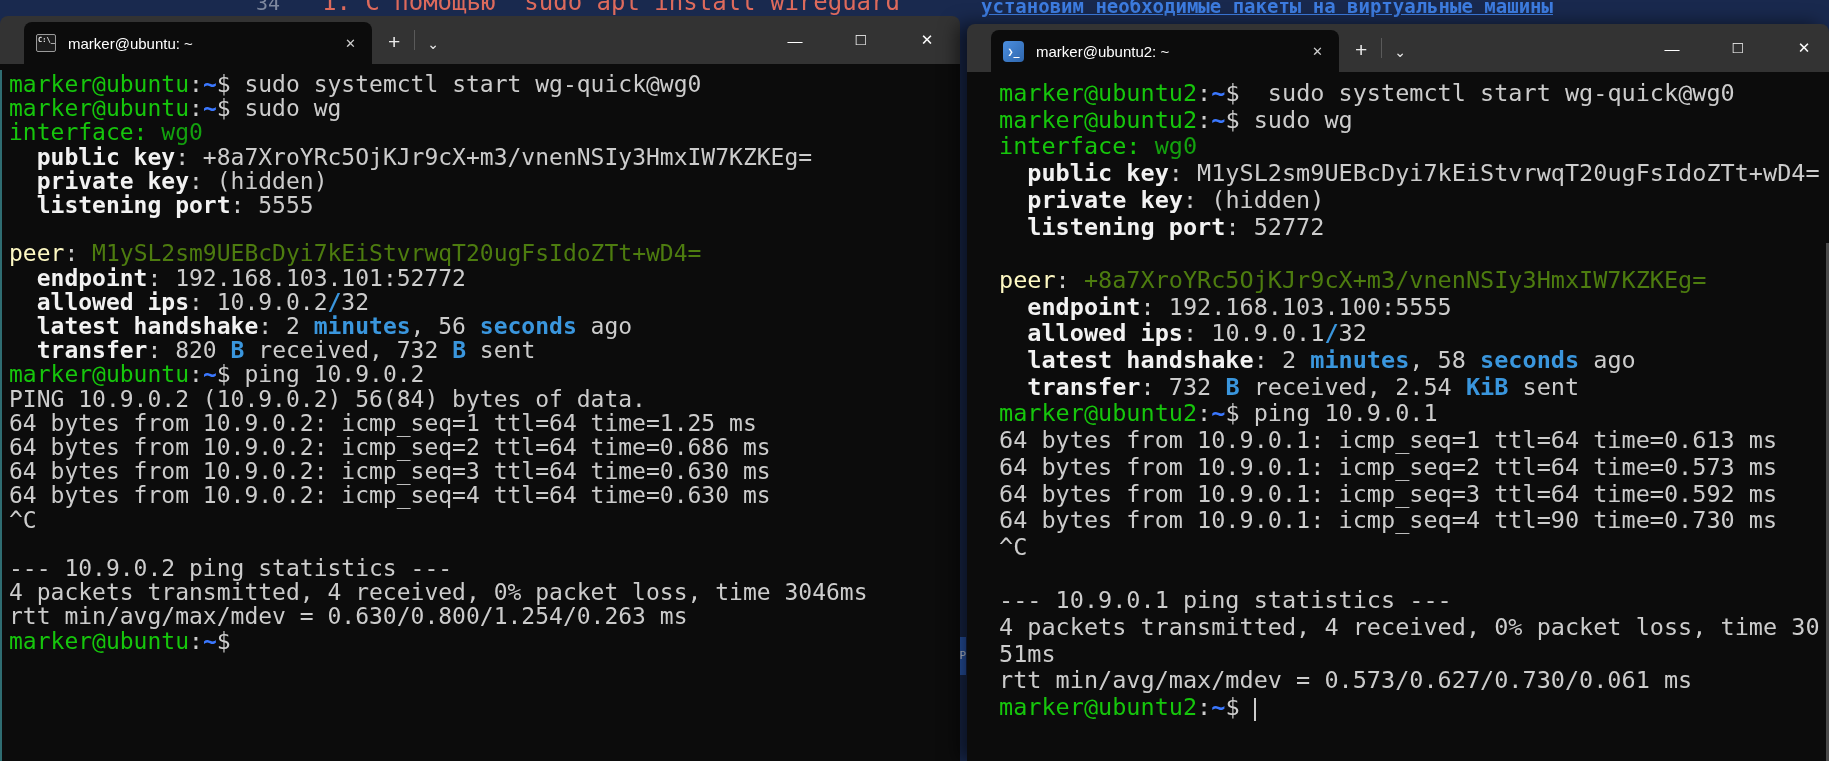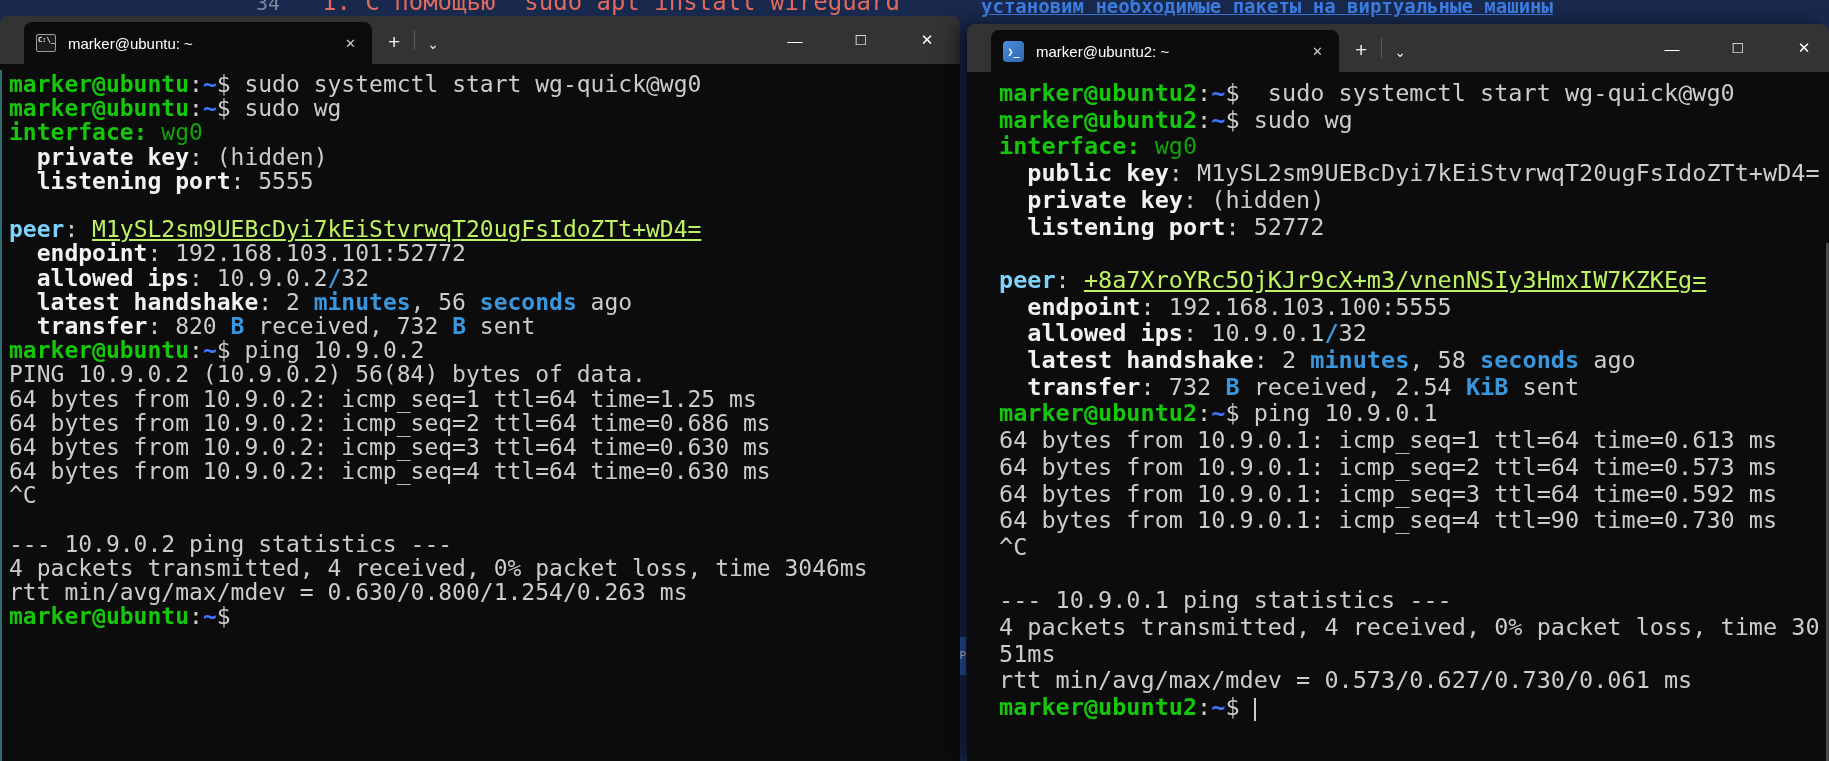--- a/index.html
+++ b/index.html
@@ -42,7 +42,7 @@
   #left-window .term-content{font:23px/24.2px "DejaVu Sans Mono","Liberation Mono",monospace;}
   #right-window .term-content{font:23.5px/26.7px "DejaVu Sans Mono","Liberation Mono",monospace;padding-left:32px;}
   .tline{white-space:pre;}
-  .c-p {color:#16c60c;font-weight:bold;}
+  .c-p {color:#16c60c;font-weight:normal;}
   .c-gn{color:#13a10e;}
   .c-w {color:#cccccc;}
   .c-wb{color:#f2f2f2;font-weight:bold;}

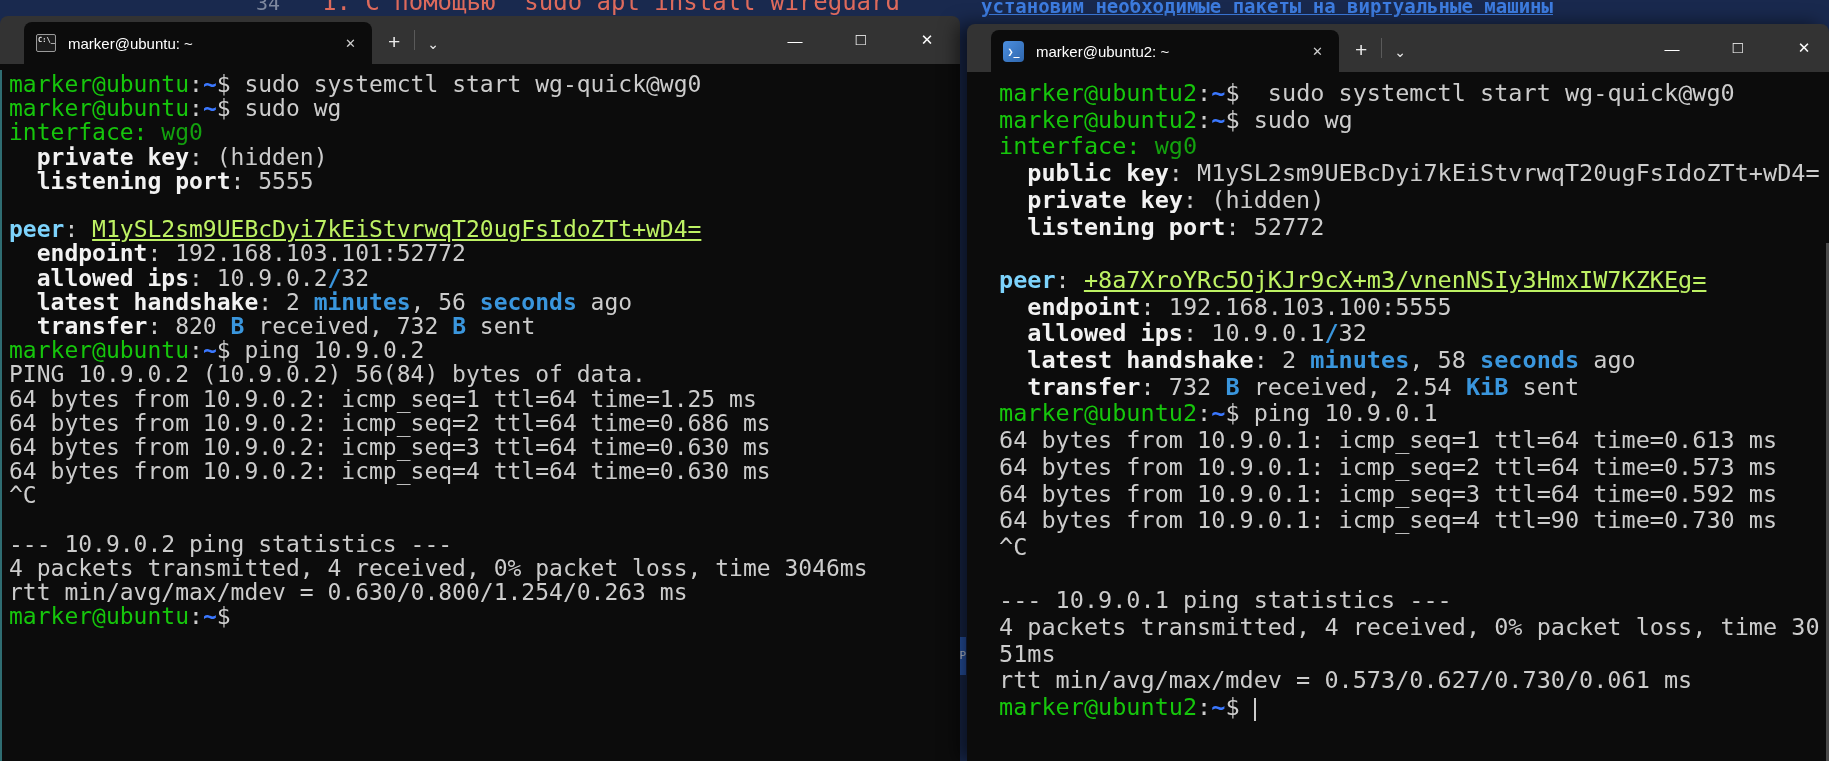--- a/index.html
+++ b/index.html
@@ -84,6 +84,7 @@
       <div class="tline"><span class="c-p">marker@ubuntu</span><span class="c-w">:</span><span class="c-bl">~</span><span class="c-w">$ sudo systemctl start wg-quick@wg0</span></div>
       <div class="tline"><span class="c-p">marker@ubuntu</span><span class="c-w">:</span><span class="c-bl">~</span><span class="c-w">$ sudo wg</span></div>
       <div class="tline"><span class="c-p">interface:</span><span class="c-gn"> wg0</span></div>
+      <div class="tline"><span class="c-wb">  public key</span><span class="c-w">: +8a7XroYRc5OjKJr9cX+m3/vnenNSIy3HmxIW7KZKEg=</span></div>
       <div class="tline"><span class="c-wb">  private key</span><span class="c-w">: (hidden)</span></div>
       <div class="tline"><span class="c-wb">  listening port</span><span class="c-w">: 5555</span></div>
       <div class="tline">&nbsp;</div>

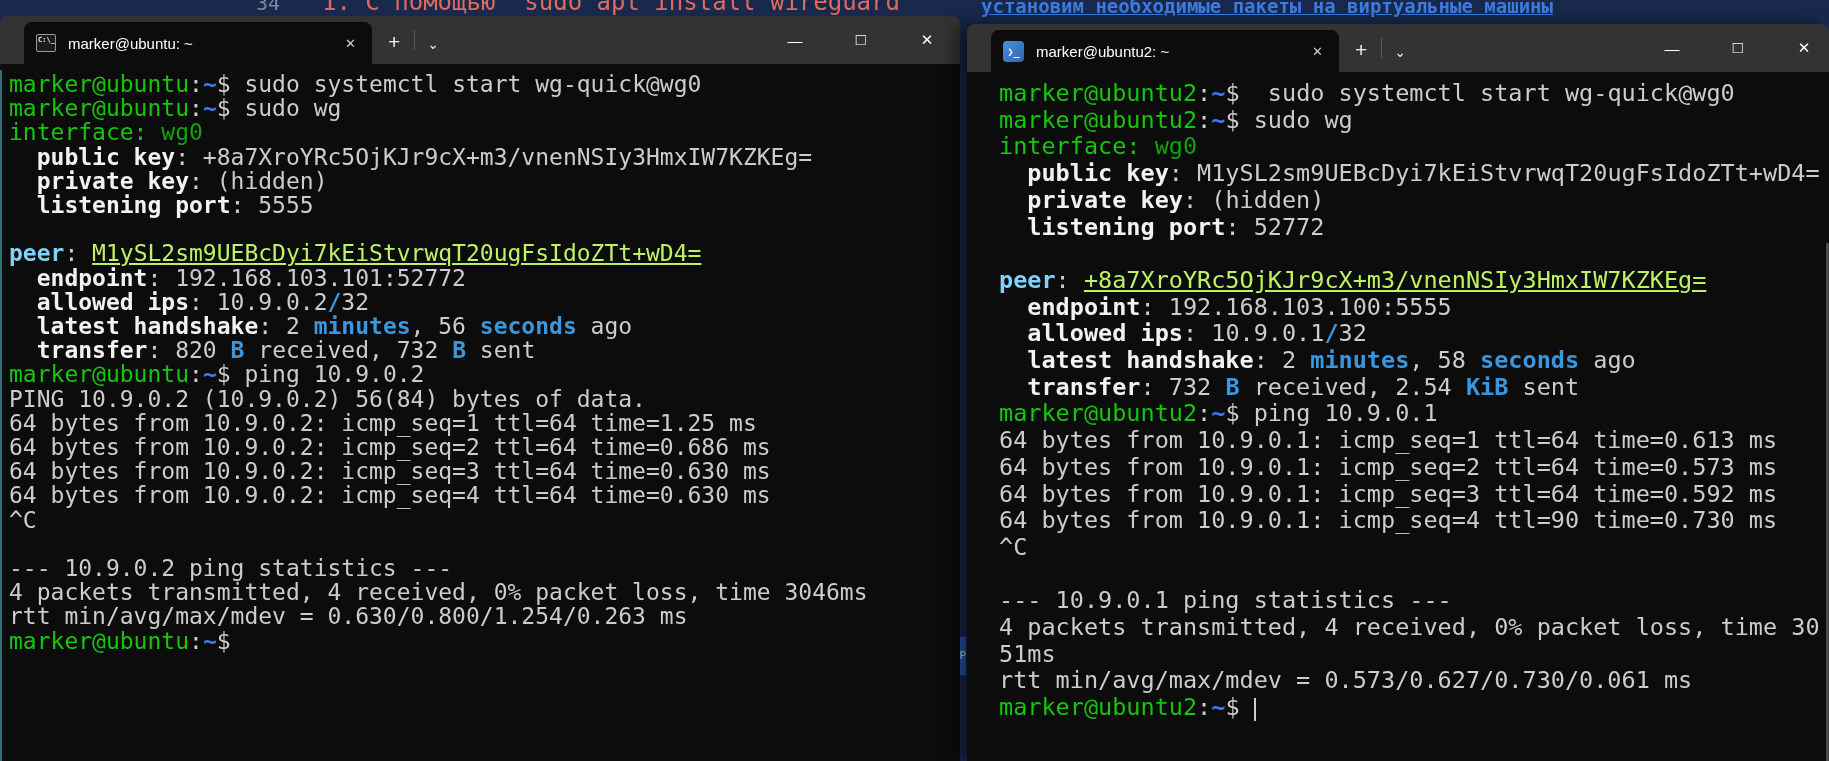--- a/index.html
+++ b/index.html
@@ -48,7 +48,7 @@
   .c-wb{color:#f2f2f2;font-weight:bold;}
   .c-bl{color:#3b78ff;font-weight:bold;}
   .c-cy{color:#3a96dd;font-weight:bold;}
-  .c-yb{color:#7dd3fc;font-weight:bold;}
+  .c-yb{color:#fef9c3;font-weight:normal;}
   .c-y {color:#bef264;text-decoration:underline;}
   .cursor{display:inline-block;width:2px;height:23px;background:#cccccc;vertical-align:text-bottom;}
   .scrollbar{position:absolute;right:0;top:219px;width:3px;height:518px;background:#4a4a4a;}

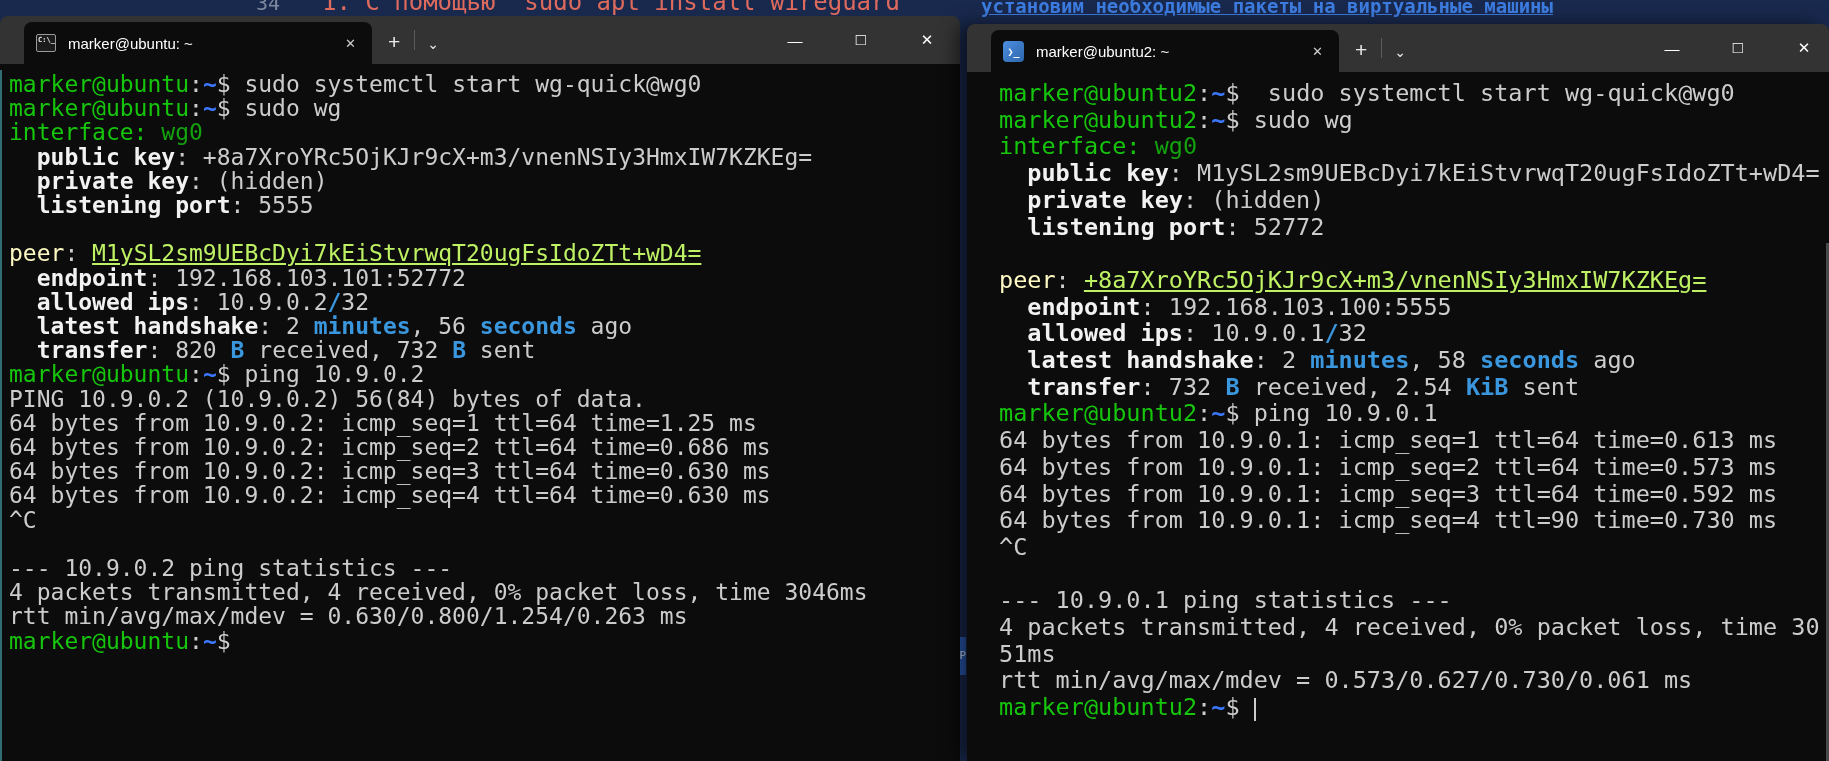--- a/index.html
+++ b/index.html
@@ -49,7 +49,7 @@
   .c-bl{color:#3b78ff;font-weight:bold;}
   .c-cy{color:#3a96dd;font-weight:bold;}
   .c-yb{color:#fef9c3;font-weight:normal;}
-  .c-y {color:#bef264;text-decoration:underline;}
+  .c-y {color:#4d7c0f;}
   .cursor{display:inline-block;width:2px;height:23px;background:#cccccc;vertical-align:text-bottom;}
   .scrollbar{position:absolute;right:0;top:219px;width:3px;height:518px;background:#4a4a4a;}
 </style>

